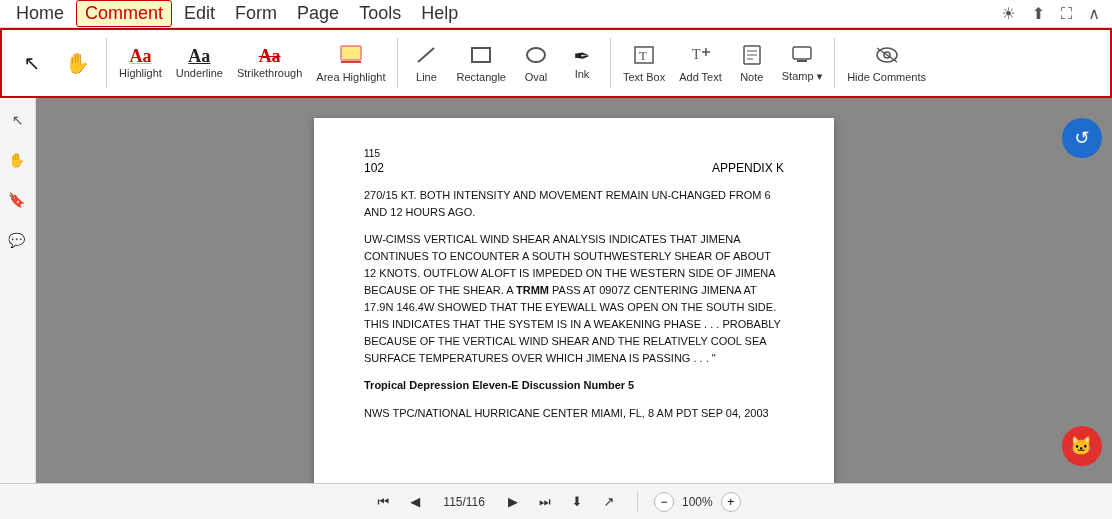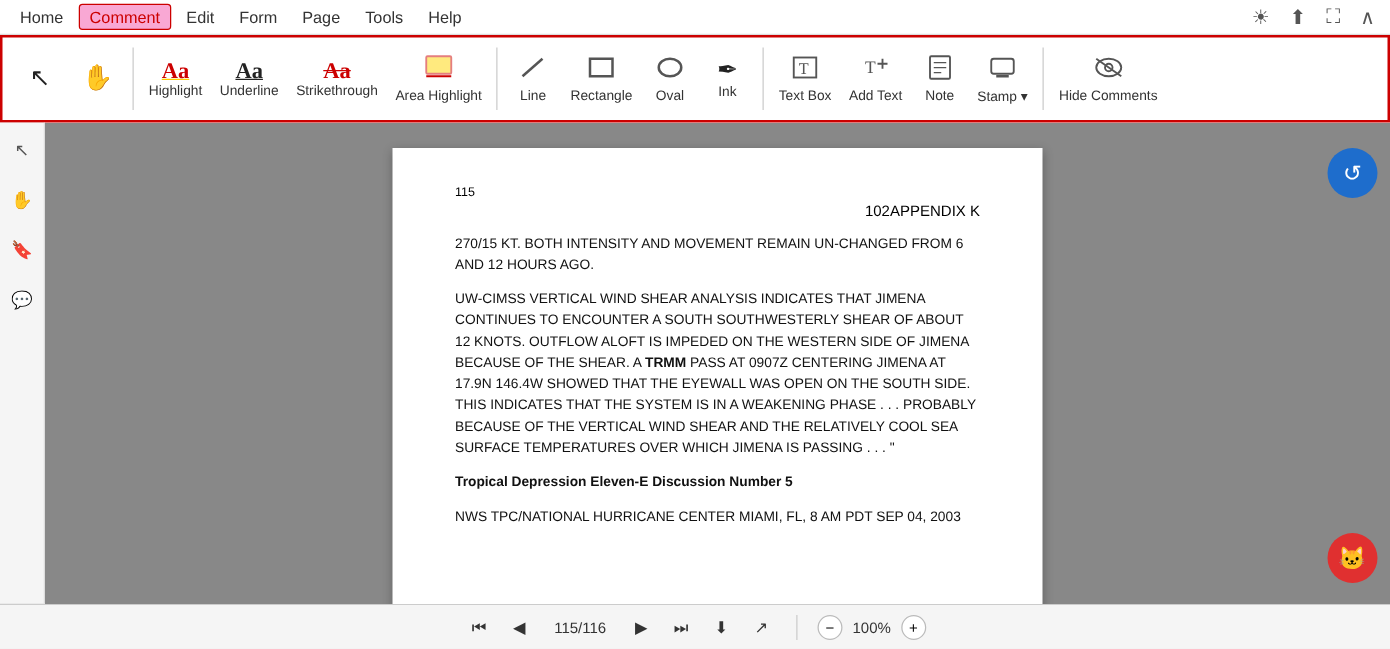--- a/index.html
+++ b/index.html
@@ -12,7 +12,7 @@
       gap: 4px;
     }
     .menu-item {
-      padding: 2px 8px; font-size: 13px; cursor: pointer; border-radius: 3px;
+      padding: 2px 8px; font-size: 18px; cursor: pointer; border-radius: 3px;
       color: #333;
     }
     .menu-item.active {

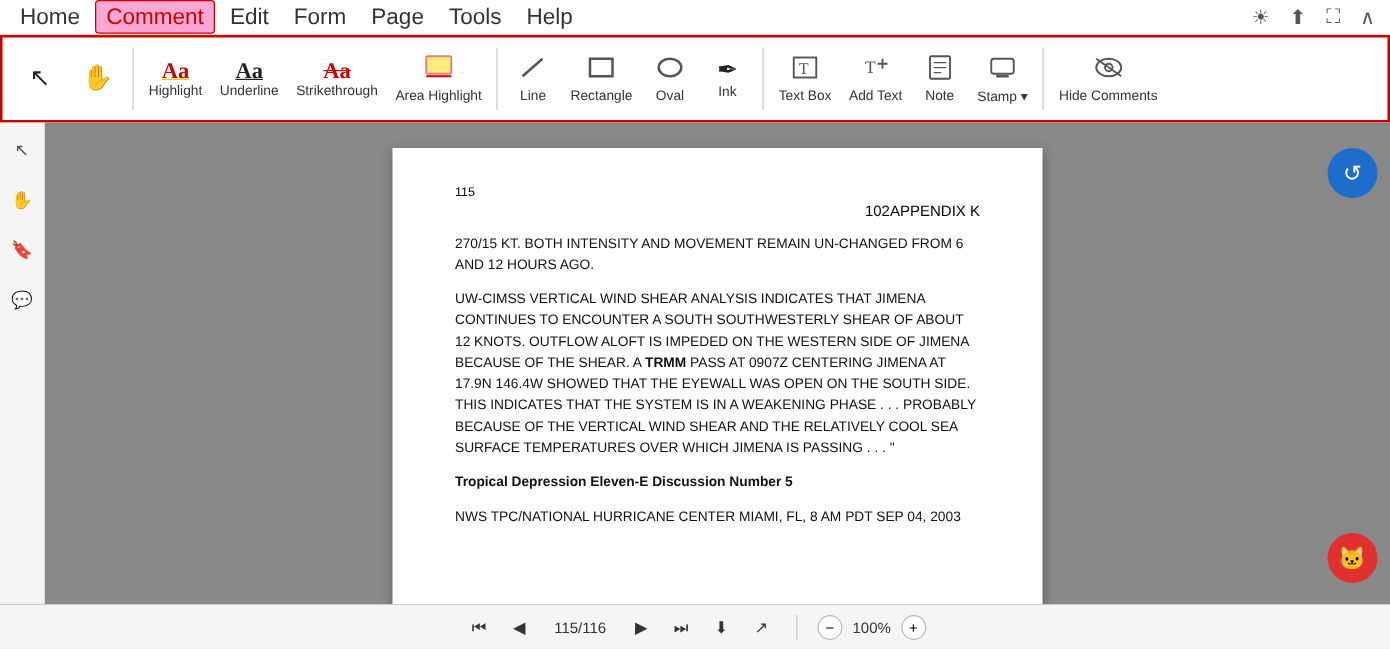--- a/index.html
+++ b/index.html
@@ -16,7 +16,7 @@
       color: #333;
     }
     .menu-item.active {
-      border: 1.5px solid #c00; color: #c00; background: #f9a8d4;
+      border: 1.5px solid #c00; color: #c00; background: #fef9c3;
     }
 
     

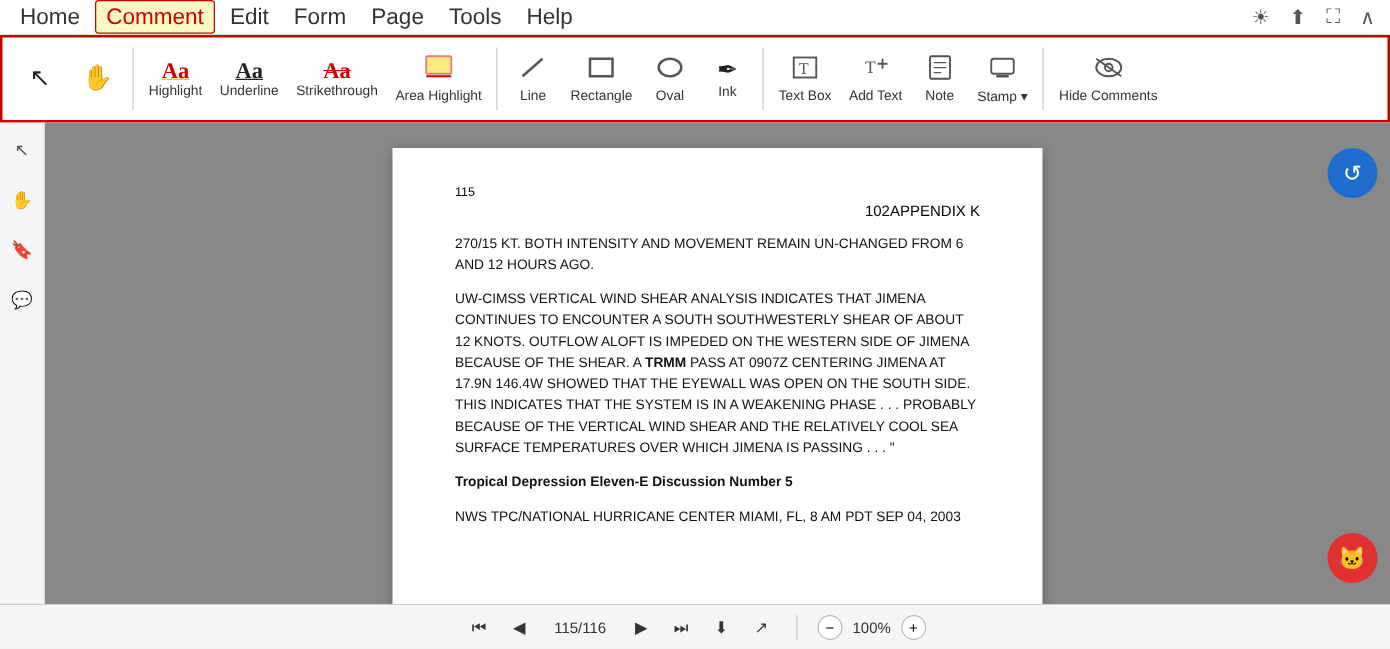--- a/index.html
+++ b/index.html
@@ -65,7 +65,7 @@
       box-shadow: 0 2px 8px rgba(0,0,0,0.3); position: relative;
     }
     .page-number-top { font-size: 10px; text-align: left; margin-bottom: 2px; }
-    .page-header { display: flex; justify-content: flex-end; font-size: 12px; margin-bottom: 12px; }
+    .page-header { display: flex; justify-content: space-between; font-size: 12px; margin-bottom: 12px; }
     .page-text { font-size: 11px; line-height: 1.55; color: #111; }
     .page-text p { margin-bottom: 10px; }
 

